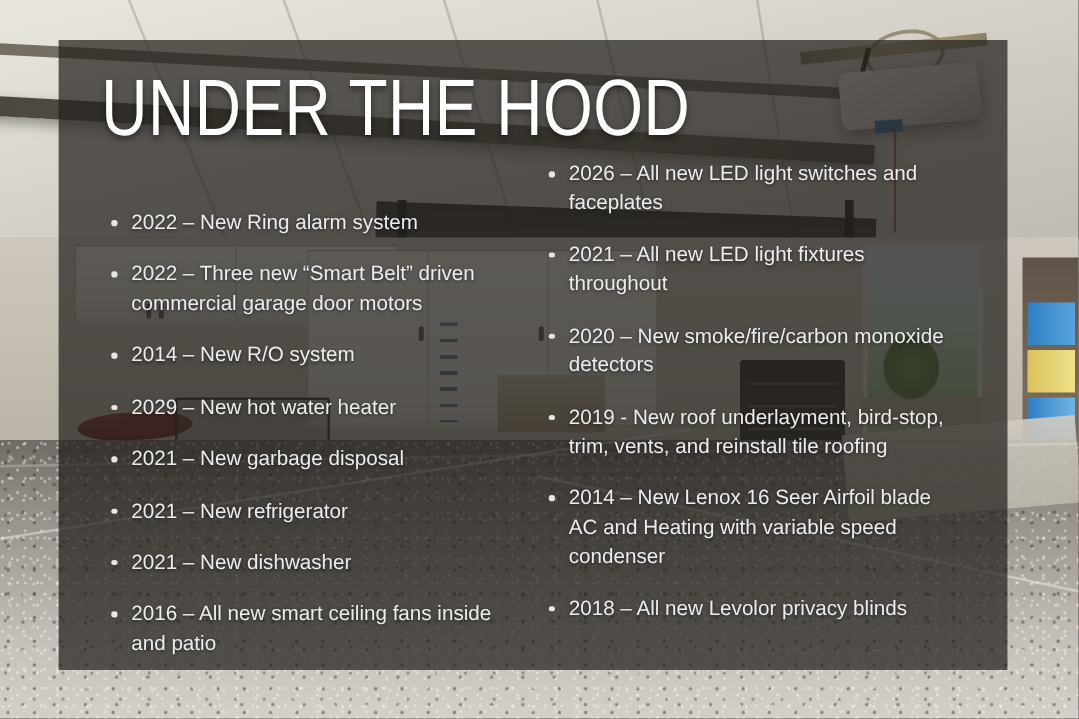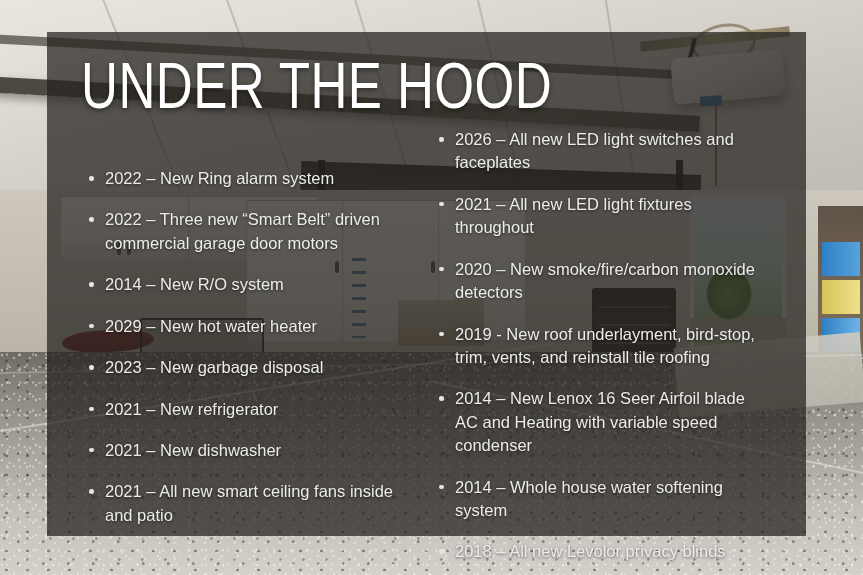--- a/index.html
+++ b/index.html
@@ -452,7 +452,7 @@
         <li>2022 – Three new “Smart Belt” driven commercial garage door motors</li>
         <li>2014 – New R/O system</li>
         <li>2029 – New hot water heater</li>
-        <li>2023 – New garbage disposal</li>
+        <li>2021 – New garbage disposal</li>
         <li>2021 – New refrigerator</li>
         <li>2021 – New dishwasher</li>
         <li>2021 – All new smart ceiling fans inside and patio</li>

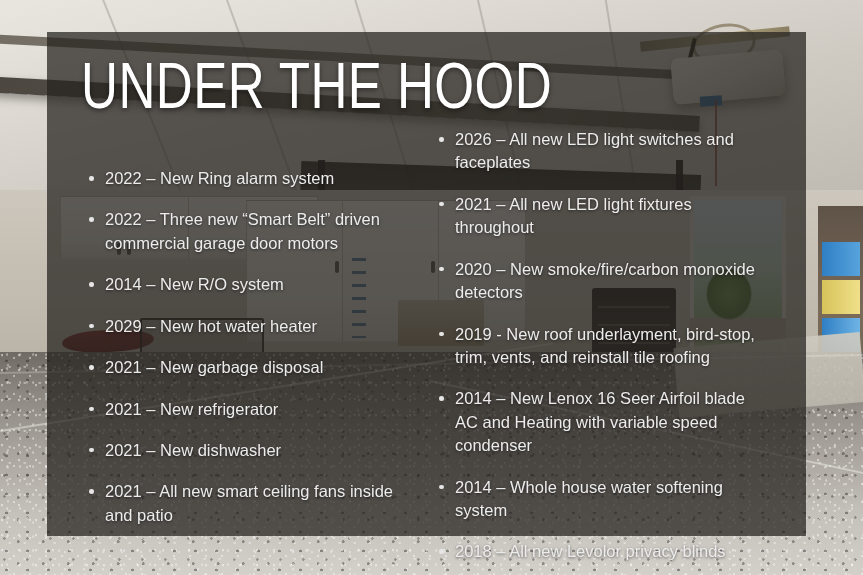--- a/index.html
+++ b/index.html
@@ -455,7 +455,7 @@
         <li>2021 – New garbage disposal</li>
         <li>2021 – New refrigerator</li>
         <li>2021 – New dishwasher</li>
-        <li>2021 – All new smart ceiling fans inside and patio</li>
+        <li>2016 – All new smart ceiling fans inside and patio</li>
       </ul>
     </div>
 

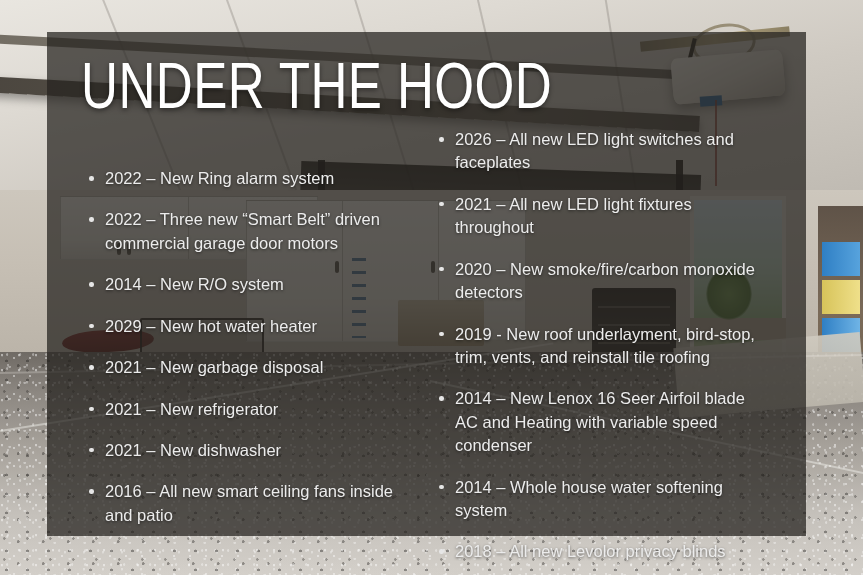--- a/index.html
+++ b/index.html
@@ -466,7 +466,6 @@
         <li>2020 – New smoke/fire/carbon monoxide detectors</li>
         <li>2019 - New roof underlayment, bird-stop, trim, vents, and reinstall tile roofing</li>
         <li>2014 – New Lenox 16 Seer Airfoil blade AC and Heating with variable speed condenser</li>
-        <li>2014 – Whole house water softening system</li>
         <li>2018 – All new Levolor privacy blinds</li>
       </ul>
     </div>

